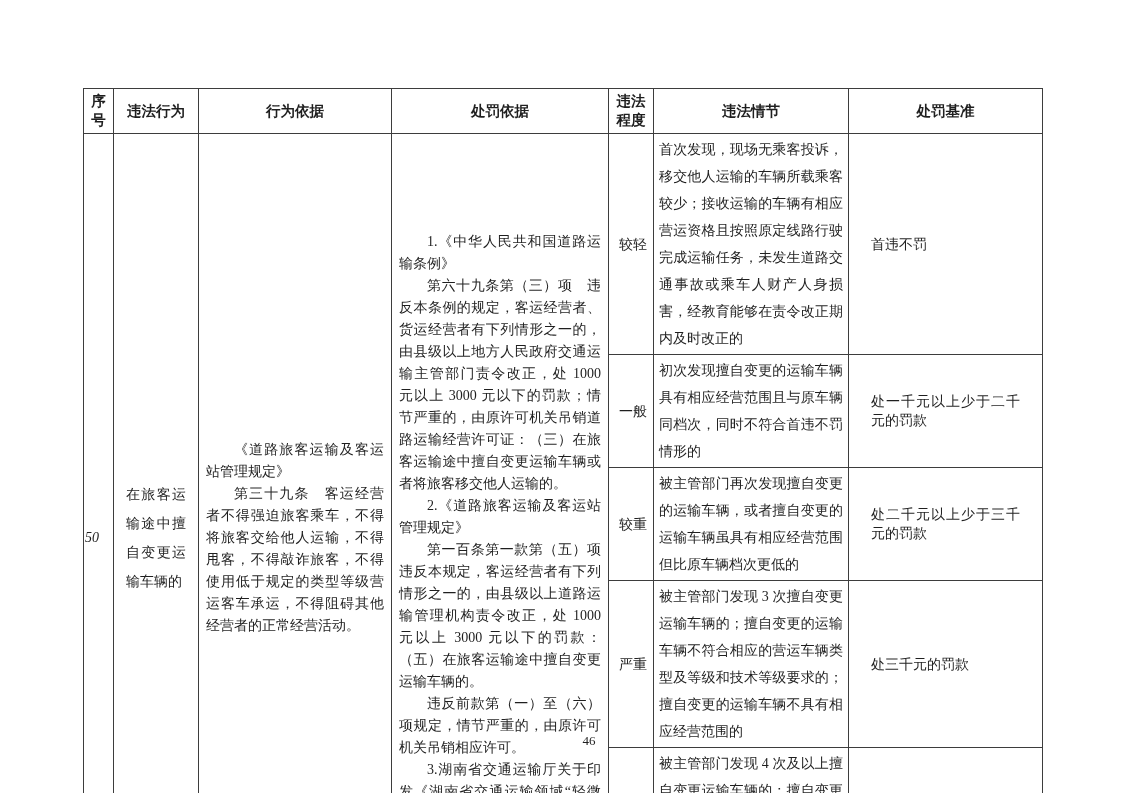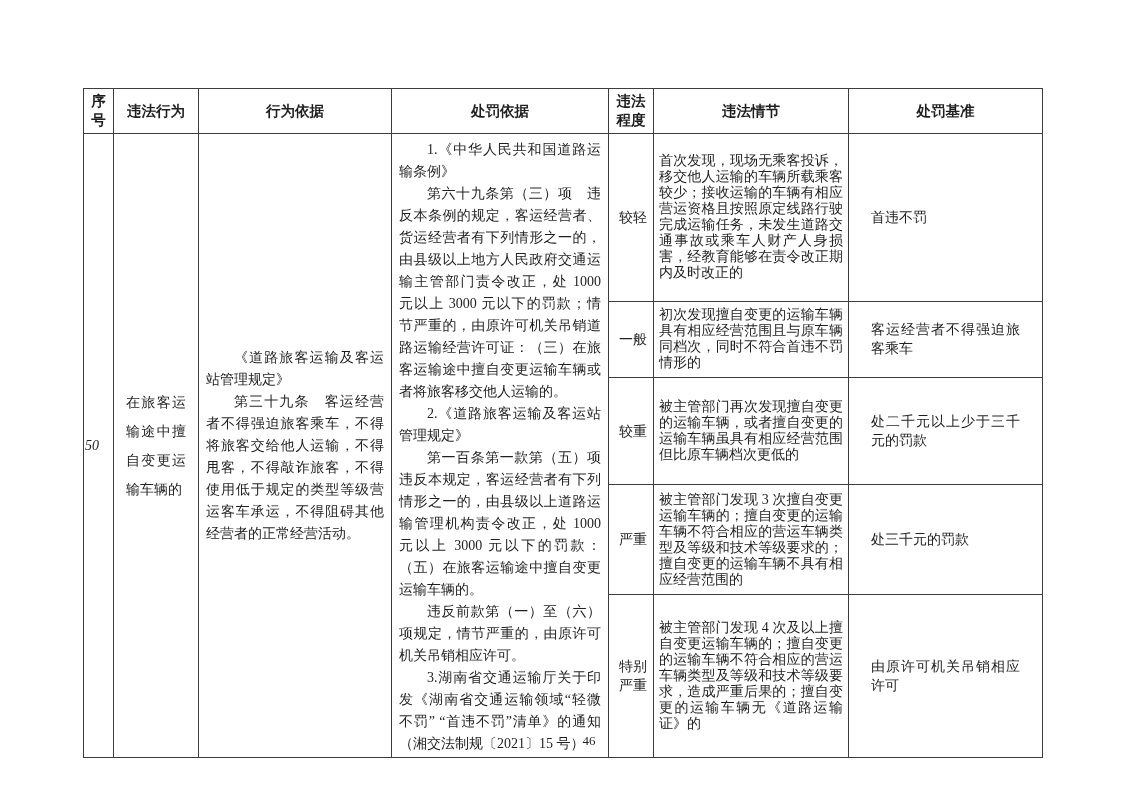--- a/index.html
+++ b/index.html
@@ -74,7 +74,7 @@
     td.circ {
       text-align: justify;
       text-align-last: left;
-      line-height: 16px;
+      line-height: 27px;
       padding: 2px 5px;
       vertical-align: middle;
     }

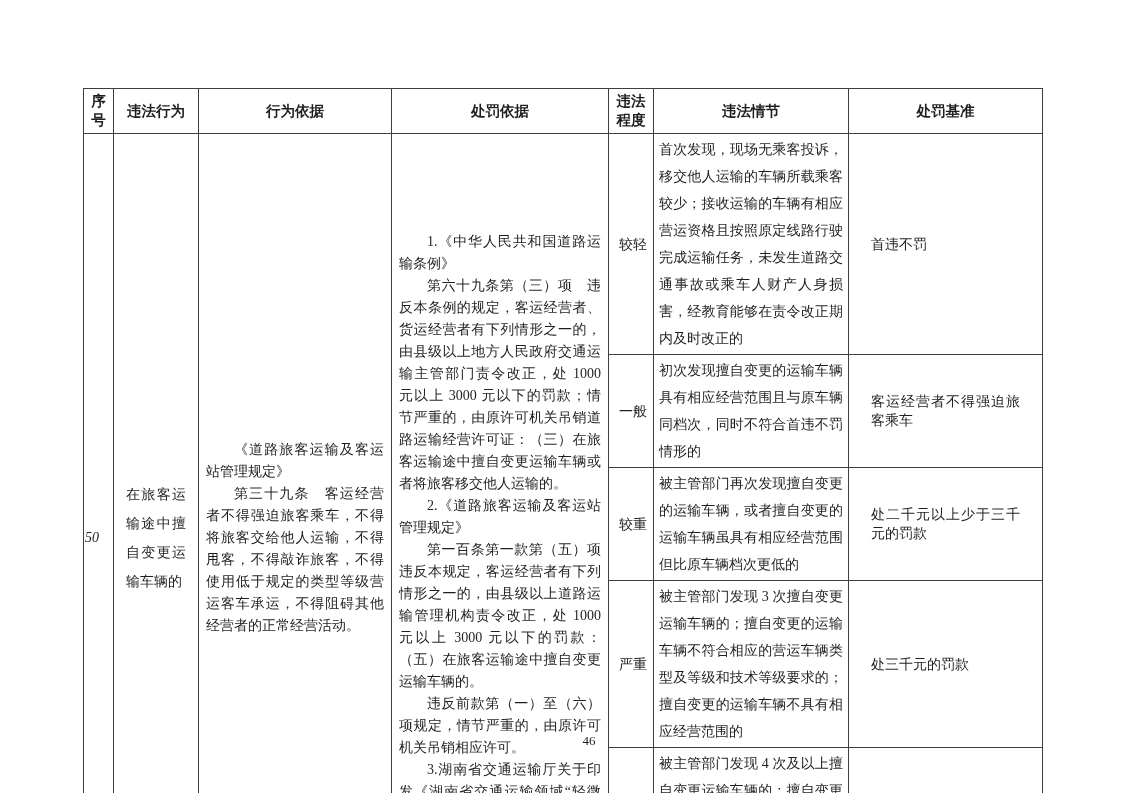--- a/index.html
+++ b/index.html
@@ -146,7 +146,7 @@
     <tr style="height:74px">
       <td class="degree">一般</td>
       <td class="circ">初次发现擅自变更的运输车辆具有相应经营范围且与原车辆同档次，同时不符合首违不罚情形的</td>
-      <td class="bench">客运经营者不得强迫旅客乘车</td>
+      <td class="bench">处一千元以上少于二千元的罚款</td>
     </tr>
 
     <tr style="height:104px">

